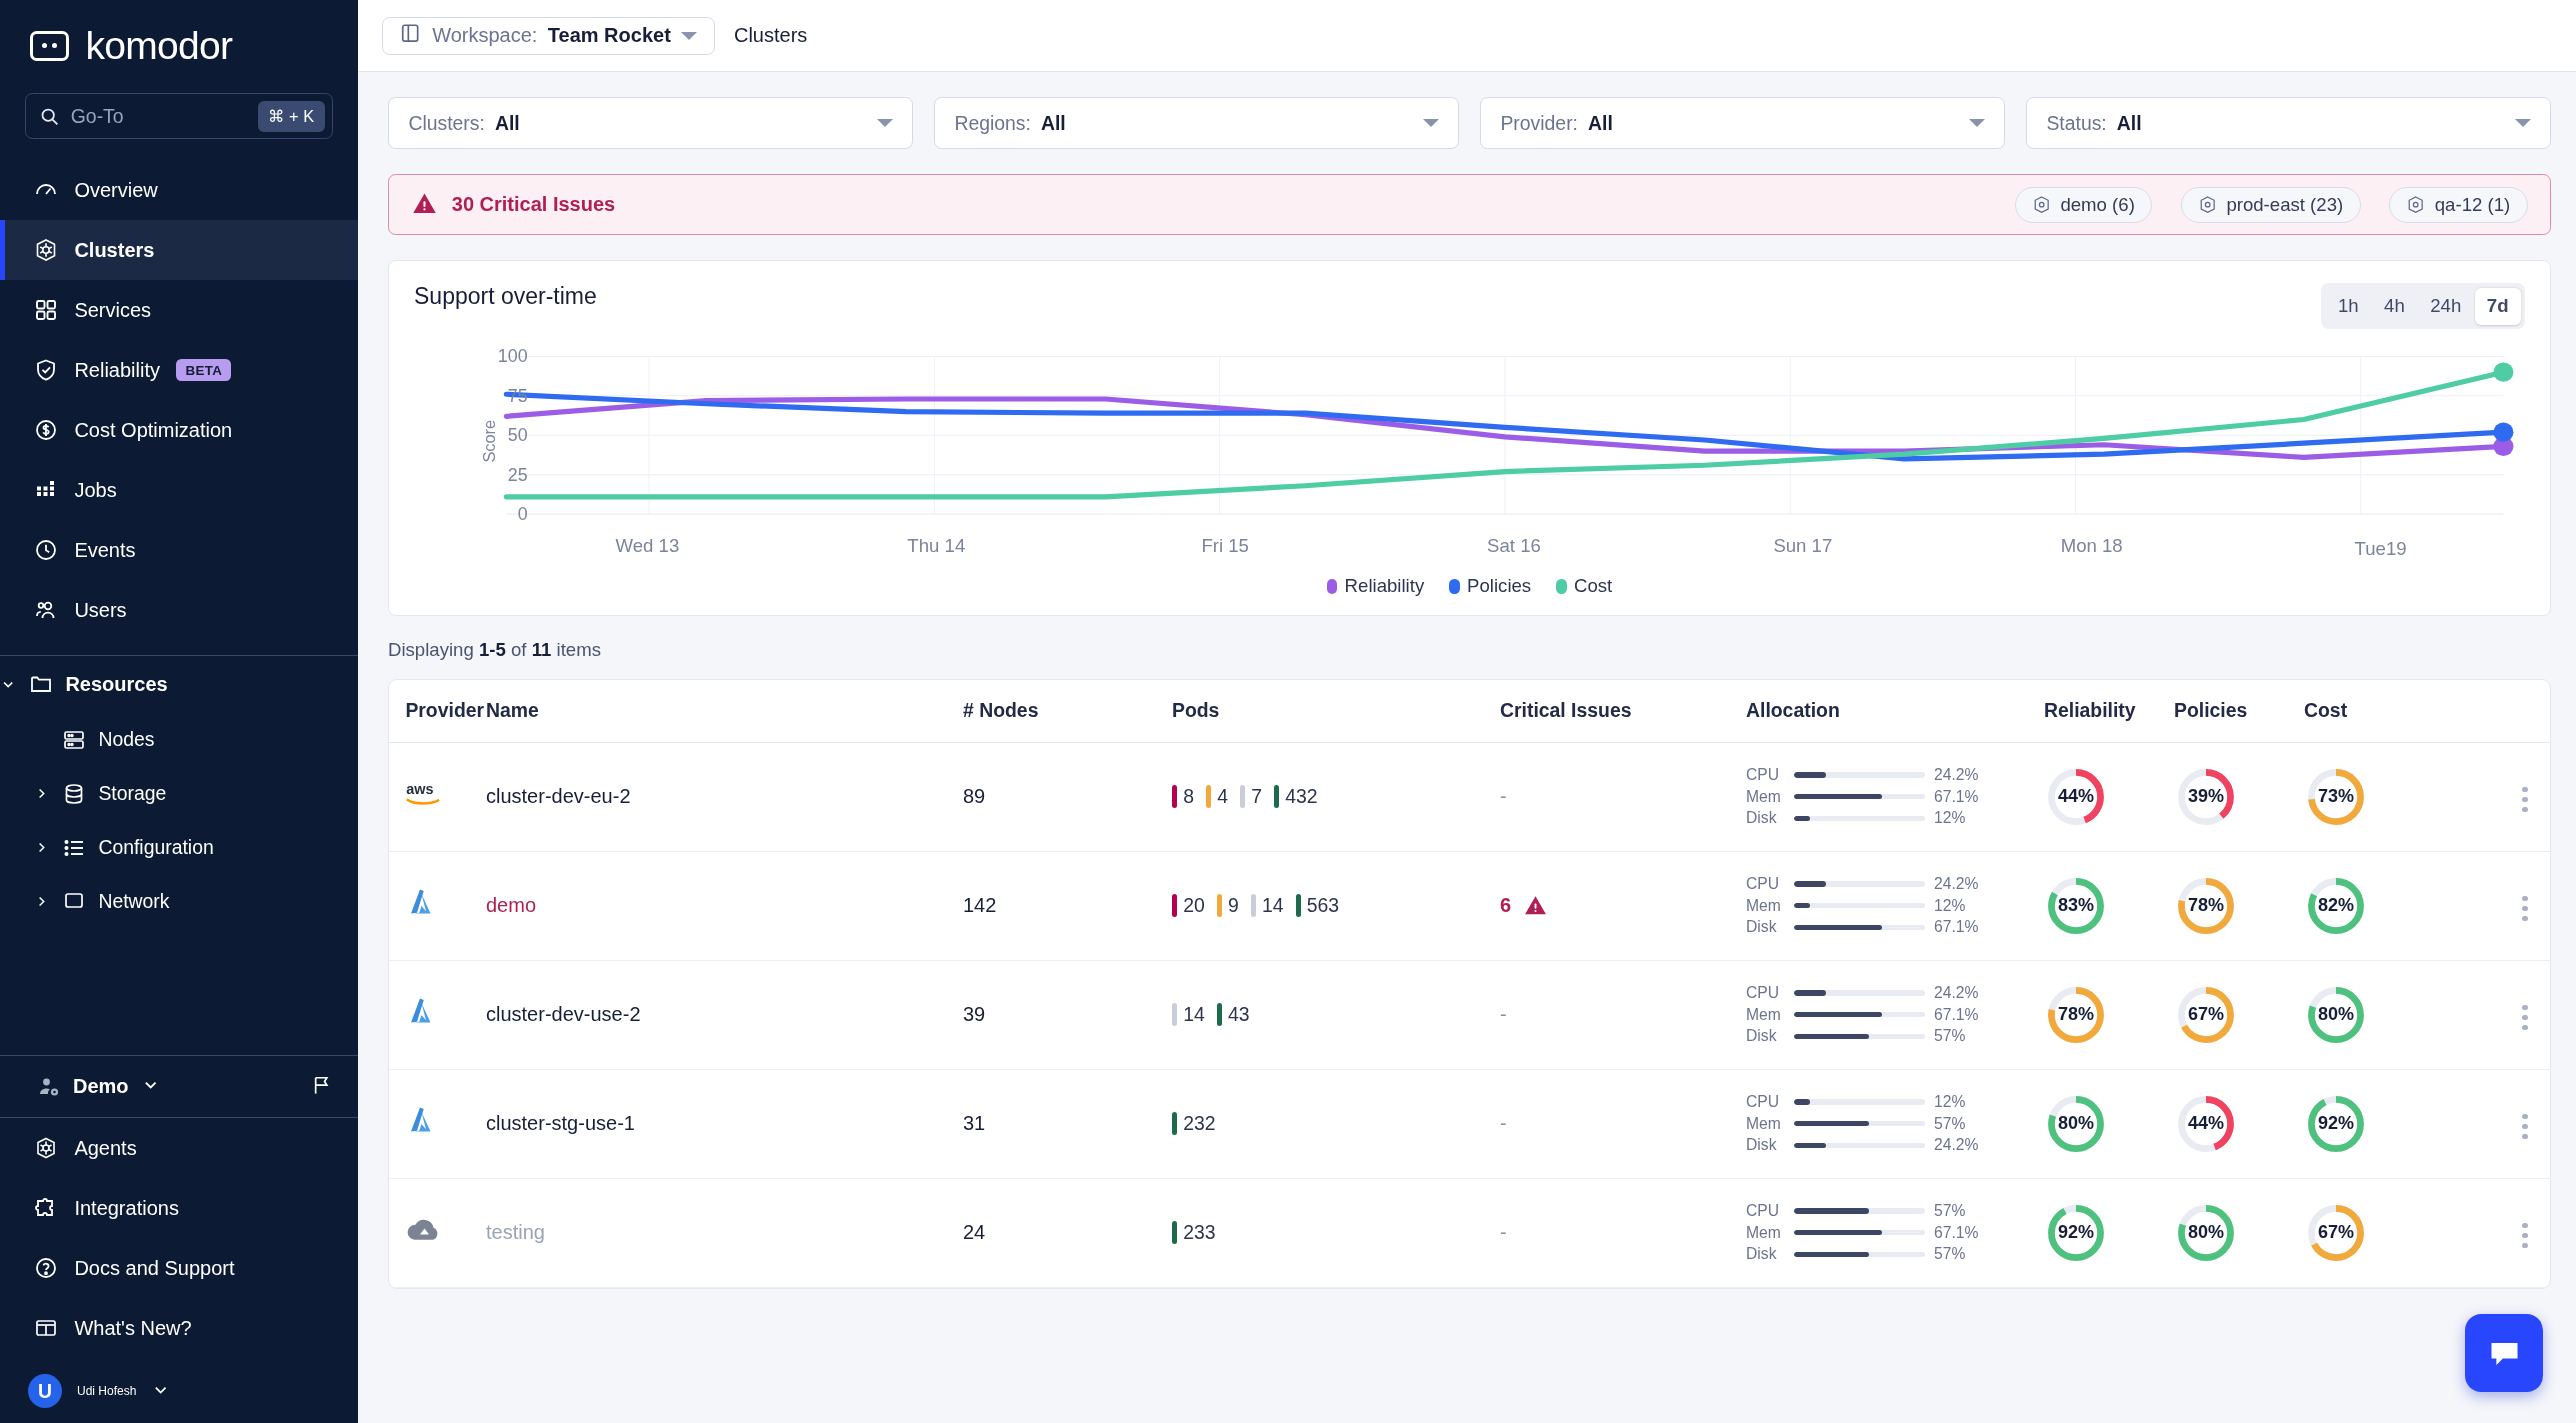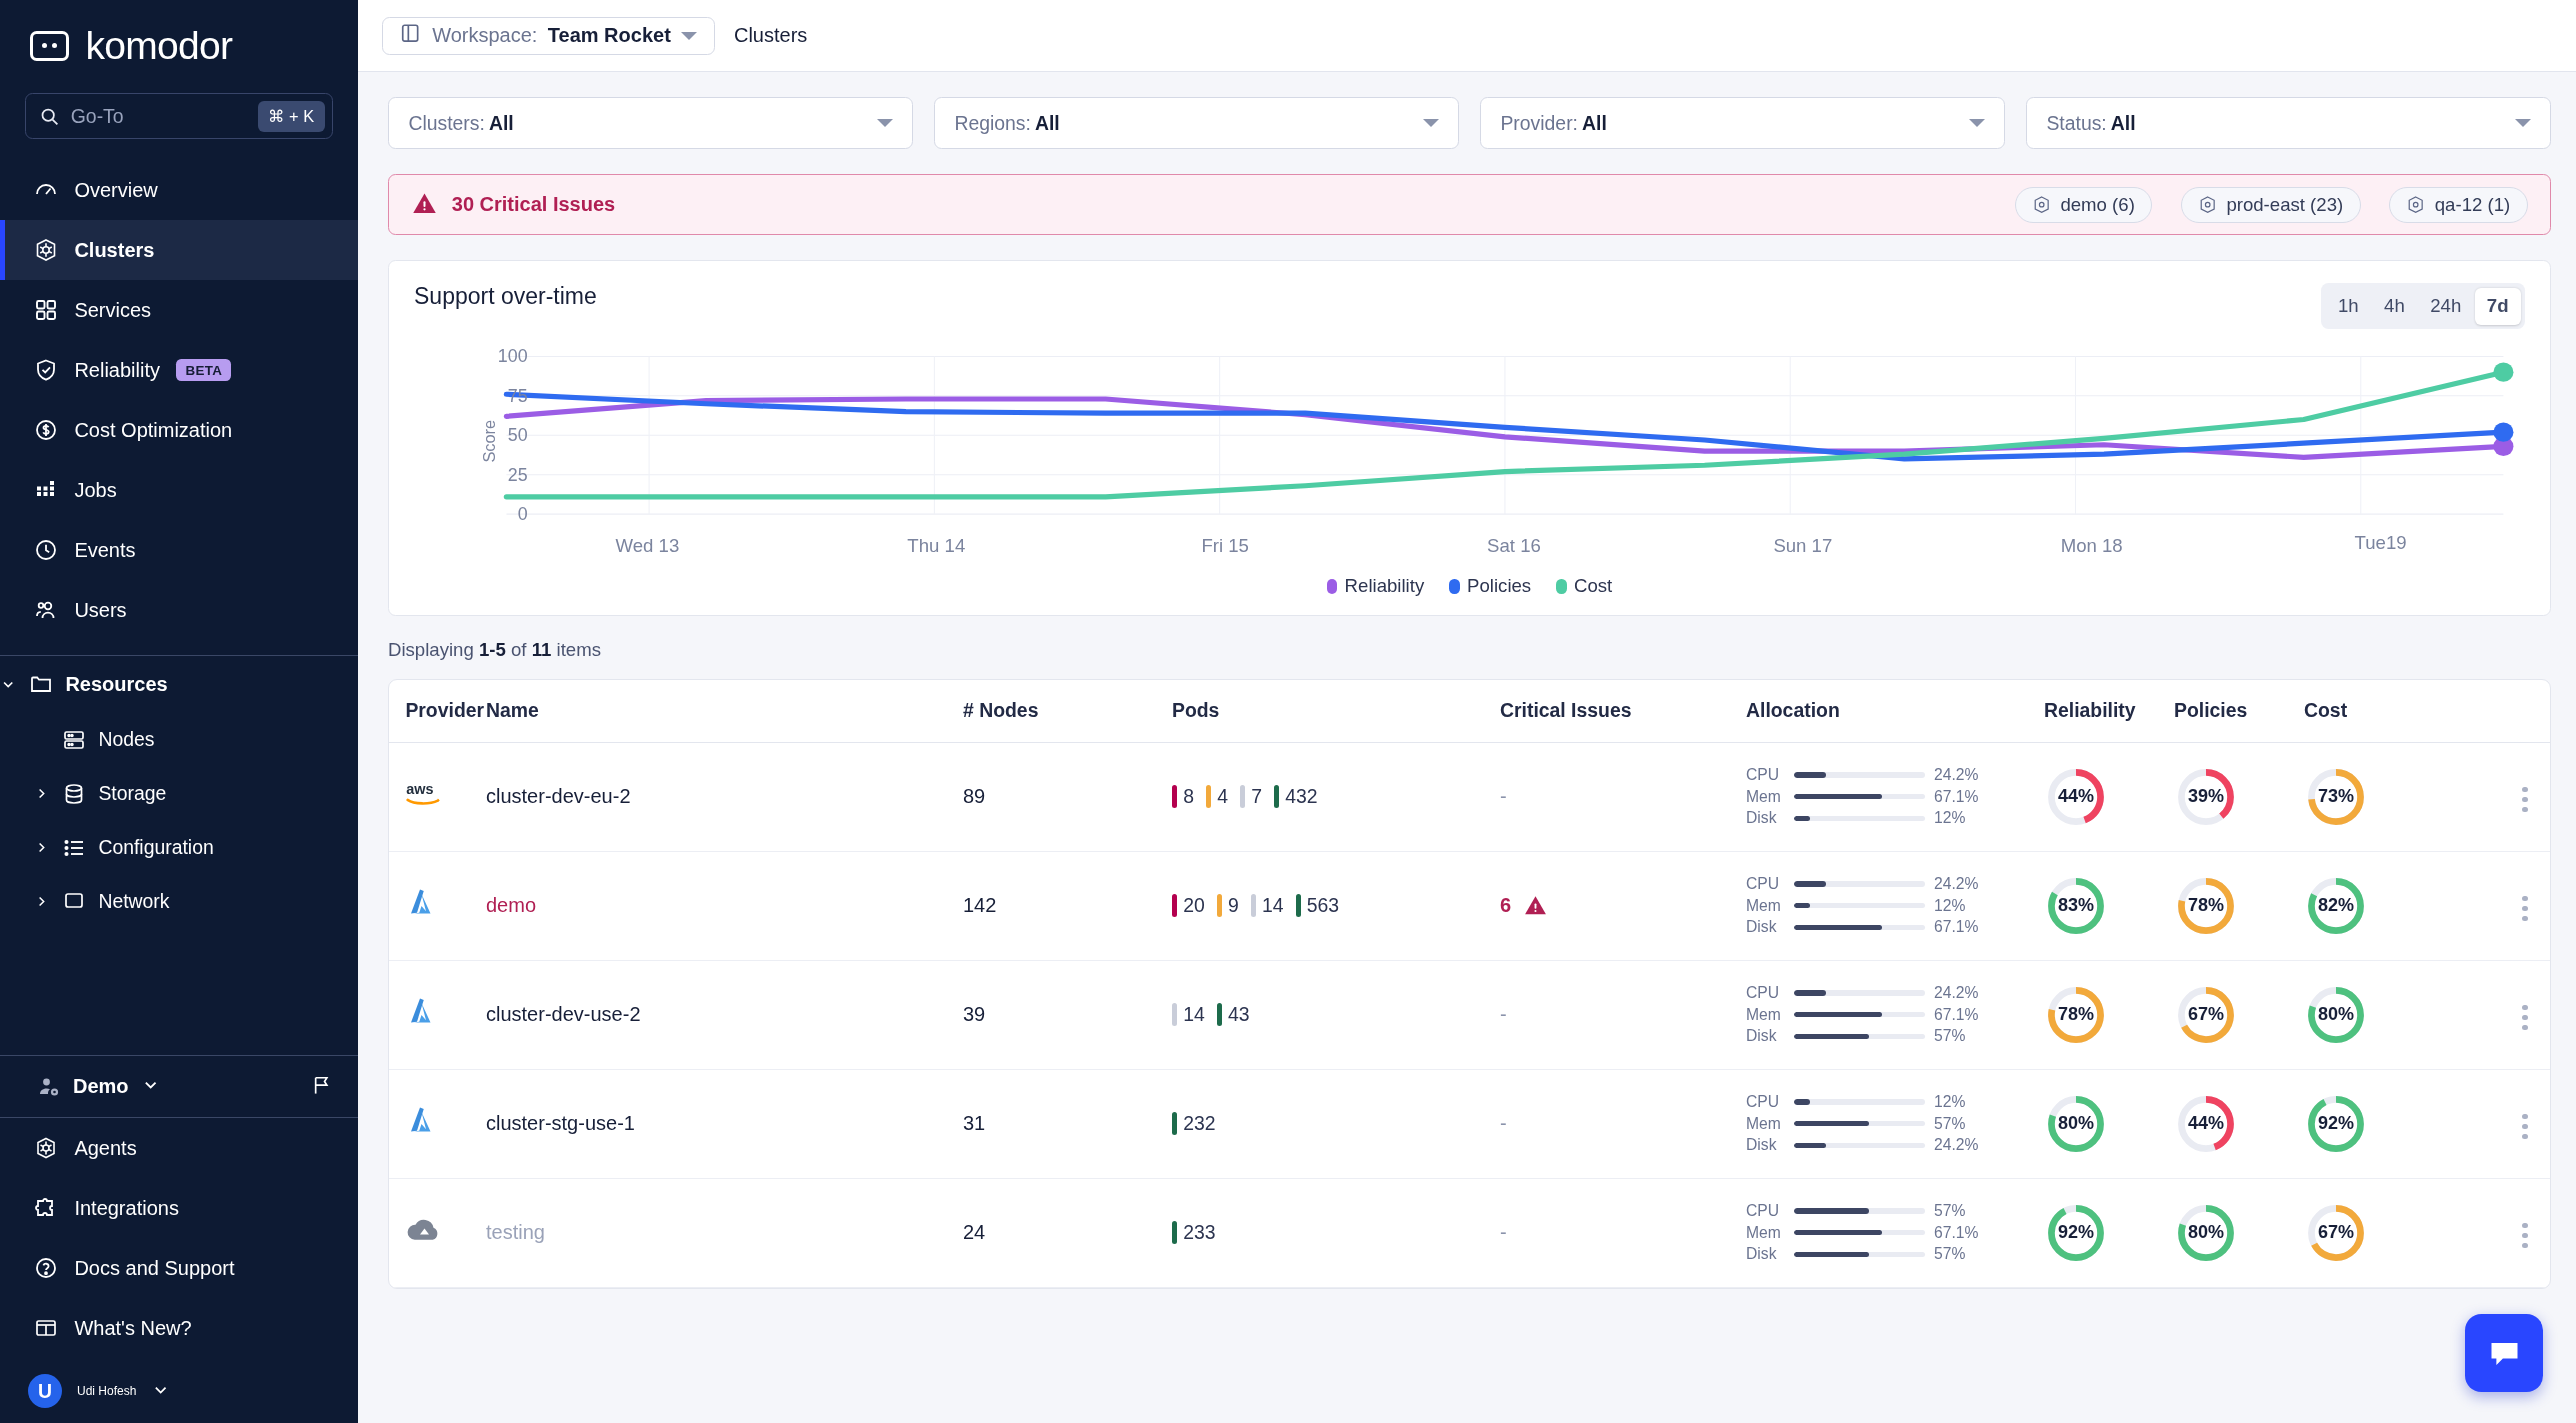--- a/index.html
+++ b/index.html
@@ -72,7 +72,7 @@
   .search-box { width: 468px; height:52px; background:#fff; border:0.7px solid #d5d9e5; border-radius:7.5px; display:flex; align-items:center; padding: 0 19.4px; gap: 7.5px; }
   .search-box span { flex:1; color:#8a93ab; font-size:19.4px; }
   .sel { flex:1; height:52px; background:#fff; border:0.7px solid #d5d9e5; border-radius:7.5px; display:flex; align-items:center; padding: 0 19.4px; font-size:19.4px; color:#6b7490; }
-  .sel b { color:#171f38; font-weight:600; margin-left:4px; }
+  .sel b { color:#171f38; font-weight:600; margin-left:10px; }
   .sel-sp { flex:1; }
   .caret { width:0;height:0;border-left:8.2px solid transparent;border-right:8.2px solid transparent;border-top:8.2px solid #8a93ab; }
 

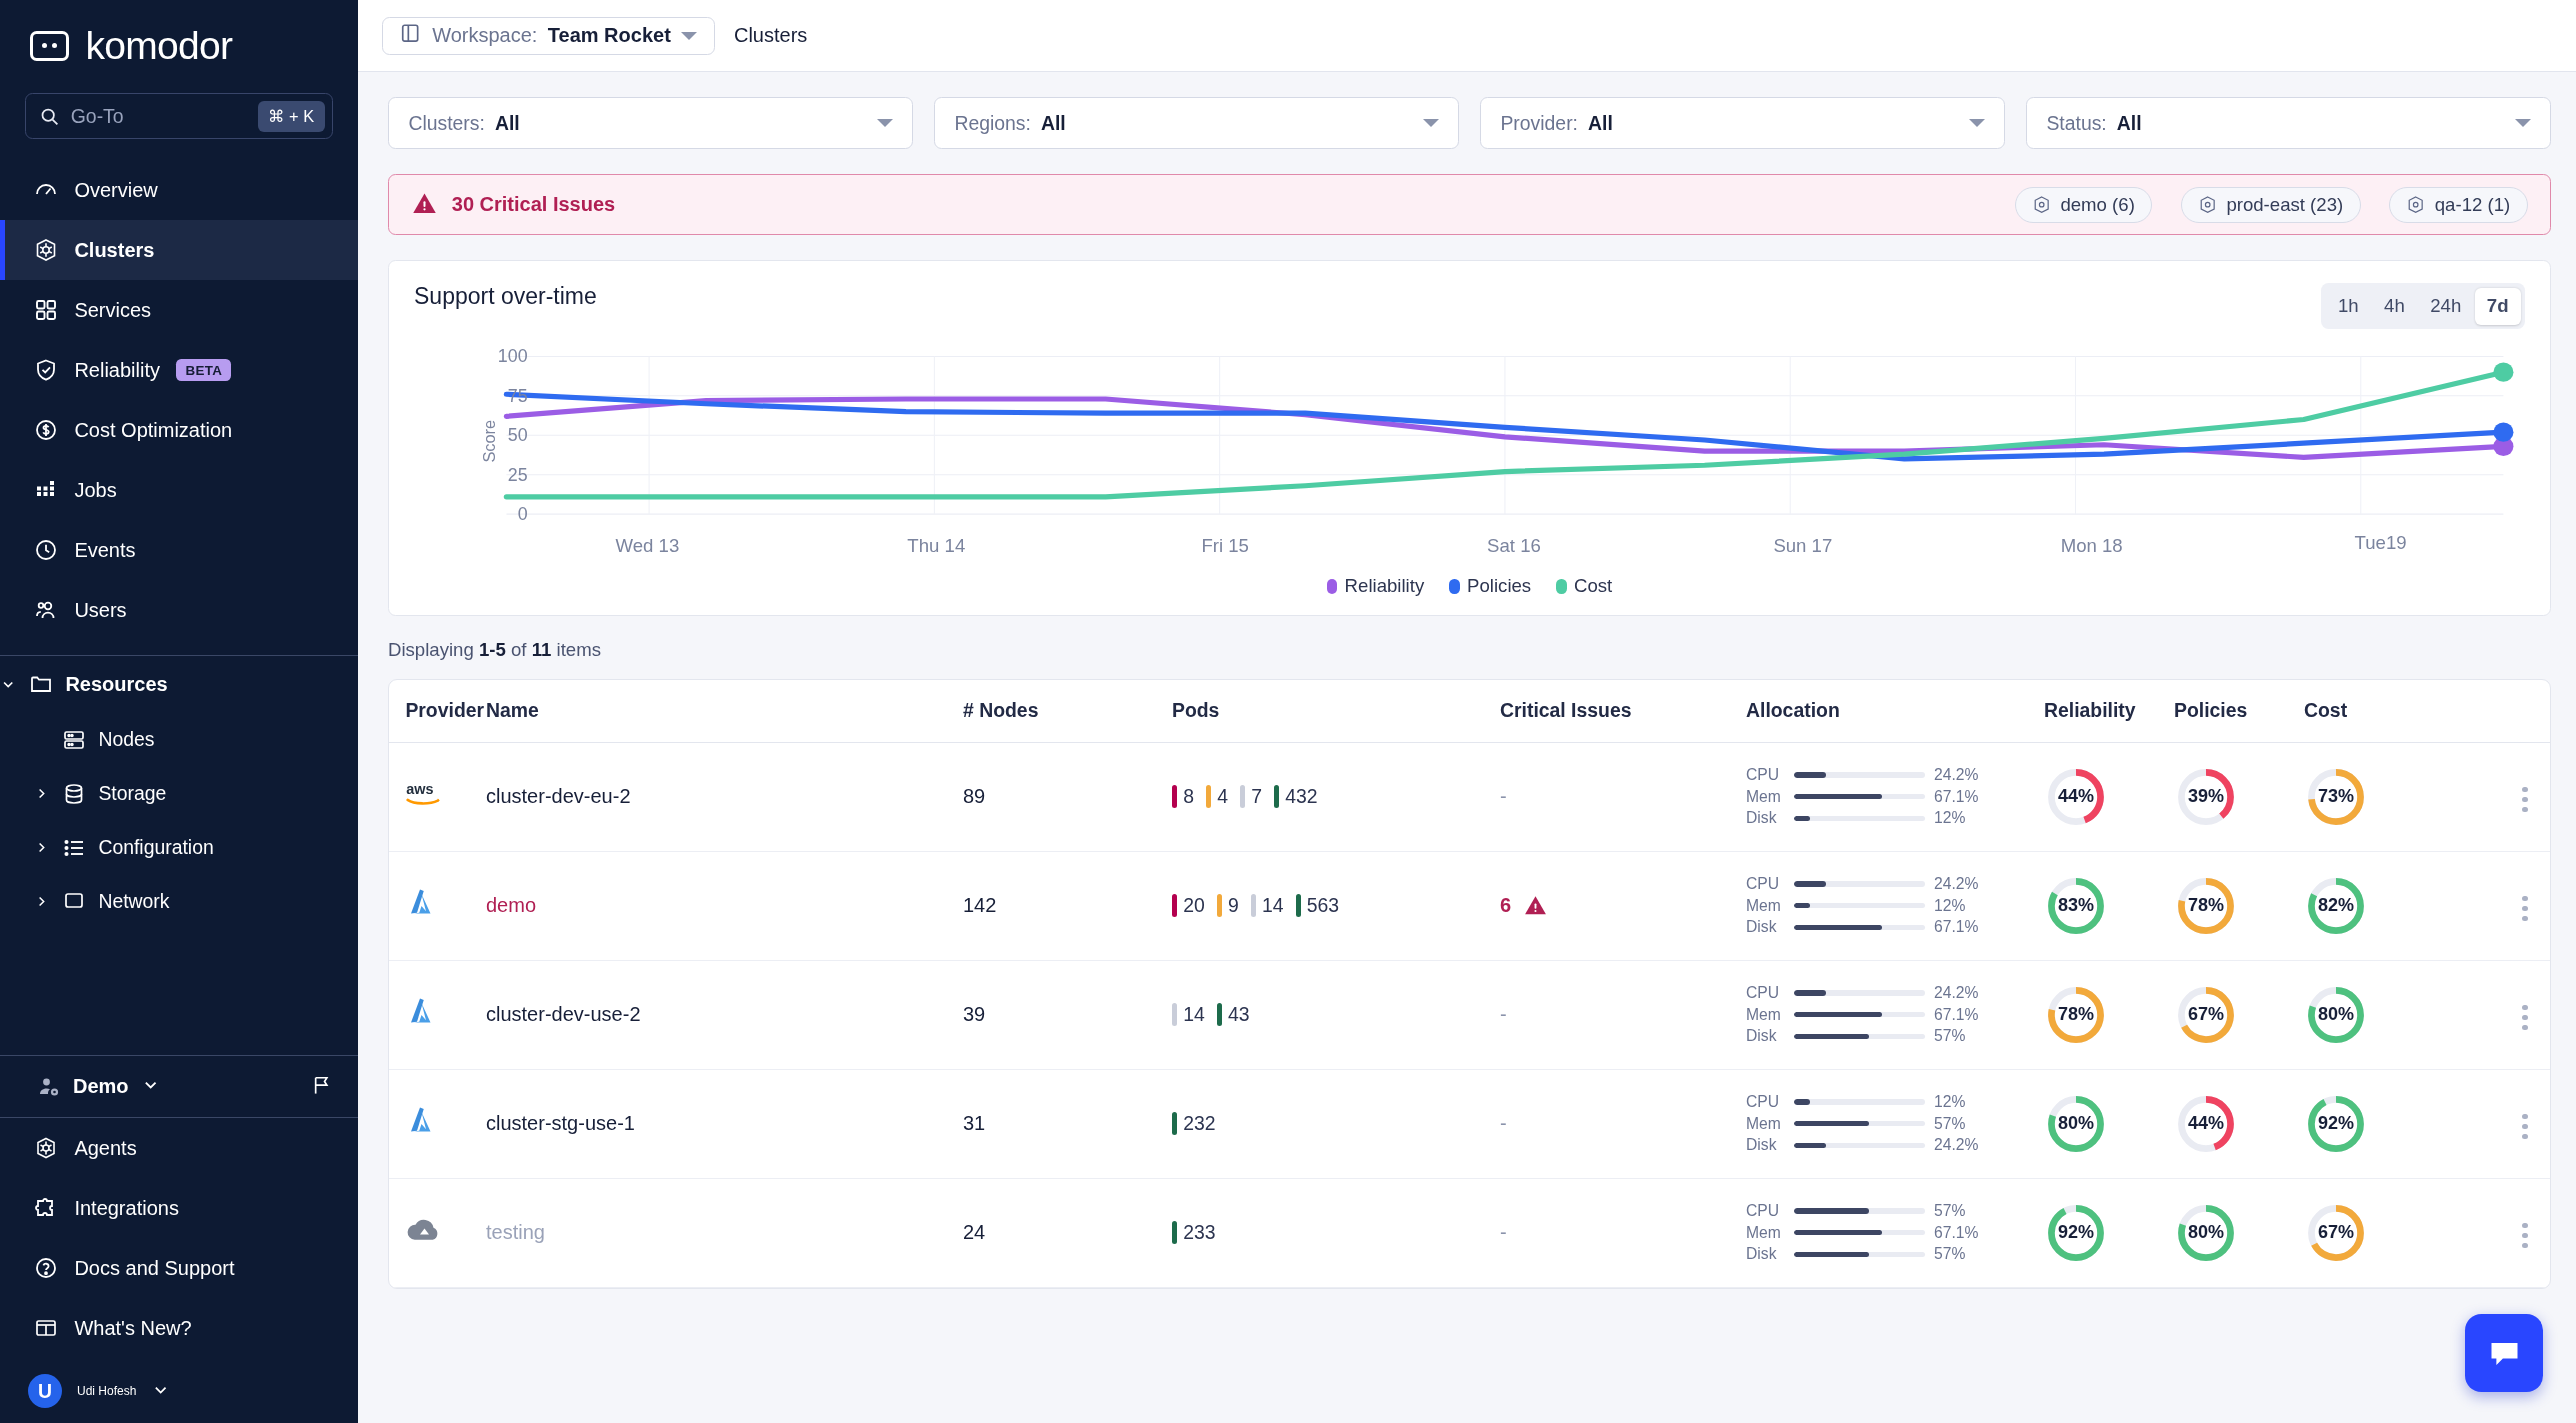--- a/index.html
+++ b/index.html
@@ -554,7 +554,7 @@
             <span style="position:absolute;left:50%;transform:translateX(-50%);top:3px;font-size:18.6px;color:#7b849e;">Sat 16</span>
             <span style="position:absolute;left:64.28571428571429%;transform:translateX(-50%);top:3px;font-size:18.6px;color:#7b849e;">Sun 17</span>
             <span style="position:absolute;left:78.57142857142857%;transform:translateX(-50%);top:3px;font-size:18.6px;color:#7b849e;">Mon 18</span>
-            <span style="position:absolute;left:92.85714285714286%;transform:translateX(-50%);top:0;font-size:18.6px;color:#7b849e;">Tue19</span>
+            <span style="position:absolute;left:92.85714285714286%;transform:translateX(-50%);top:6px;font-size:18.6px;color:#7b849e;">Tue19</span>
           </div>
 
         <div class="legend">

